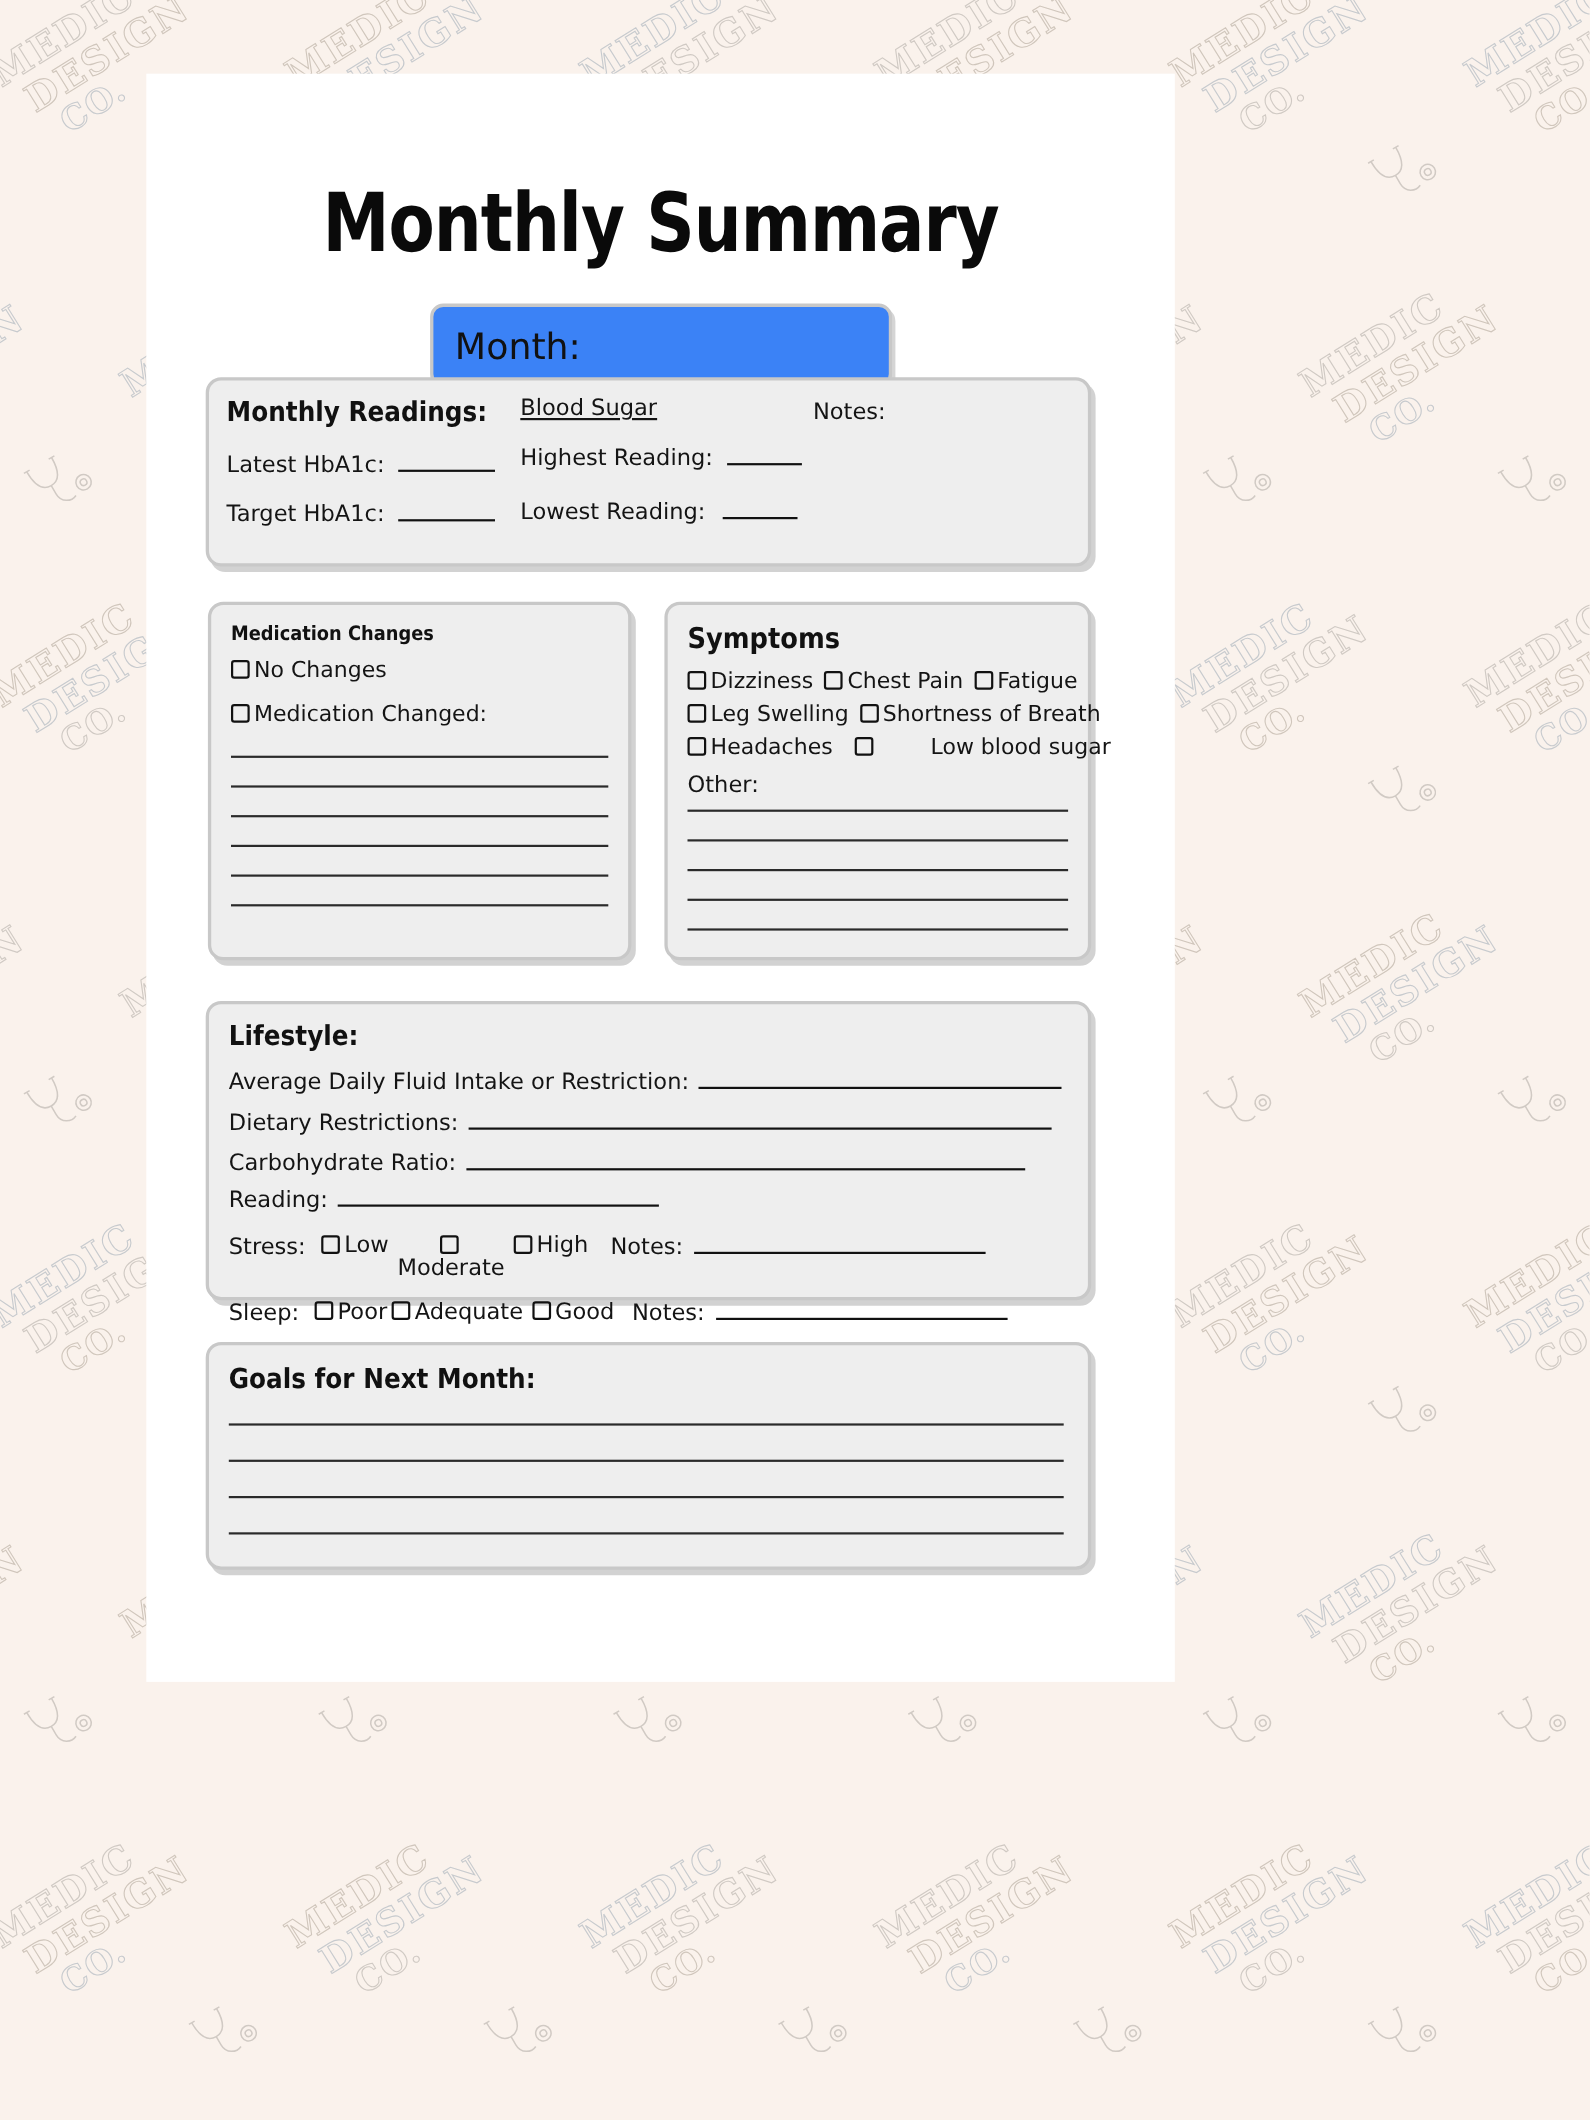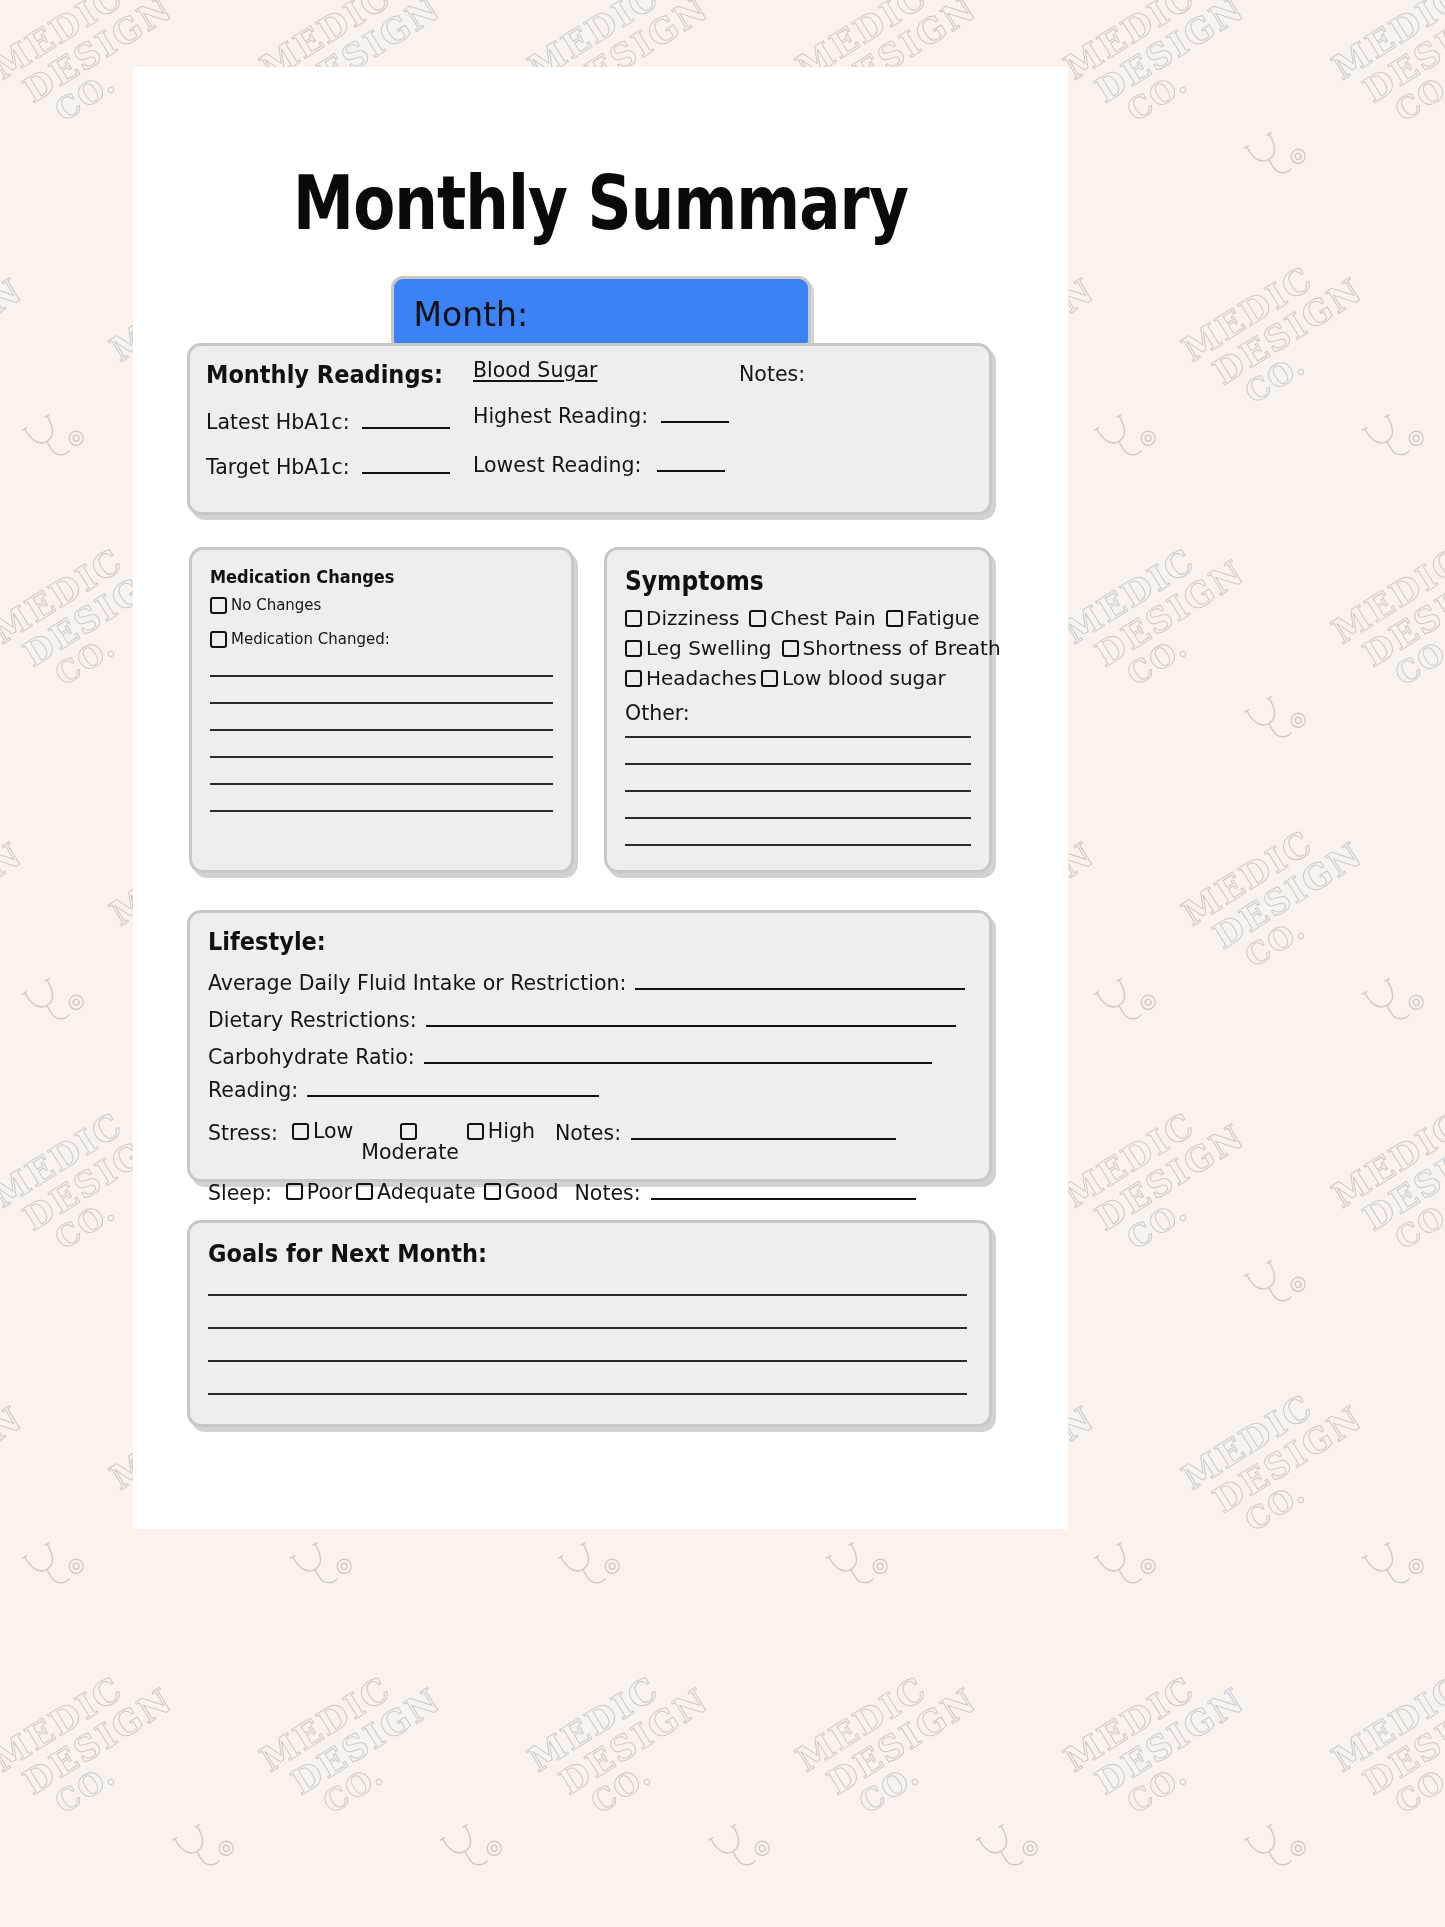--- a/index.html
+++ b/index.html
@@ -150,7 +150,7 @@
   #symptoms { left: 471px; top: 480px; width: 388px; height: 326px; }
   .box-pad { padding: 16px 18px 0 18px; }
   .chk-line { display: flex; align-items: center; margin-top: 9px; }
-  .chk-line .lbl { font-family: "DejaVu Sans", sans-serif; font-size: 15px; color: #141414; }
+  .chk-line .lbl { font-family: "DejaVu Sans", sans-serif; font-size: 20px; color: #141414; }
   .sym-row { display: flex; align-items: center; margin-top: 6px; gap: 4px; flex-wrap: nowrap; }
   .sym-item { display: flex; align-items: center; }
   .sym-item .lbl { font-family: "DejaVu Sans", sans-serif; font-size: 20px; color: #141414; white-space: nowrap; }

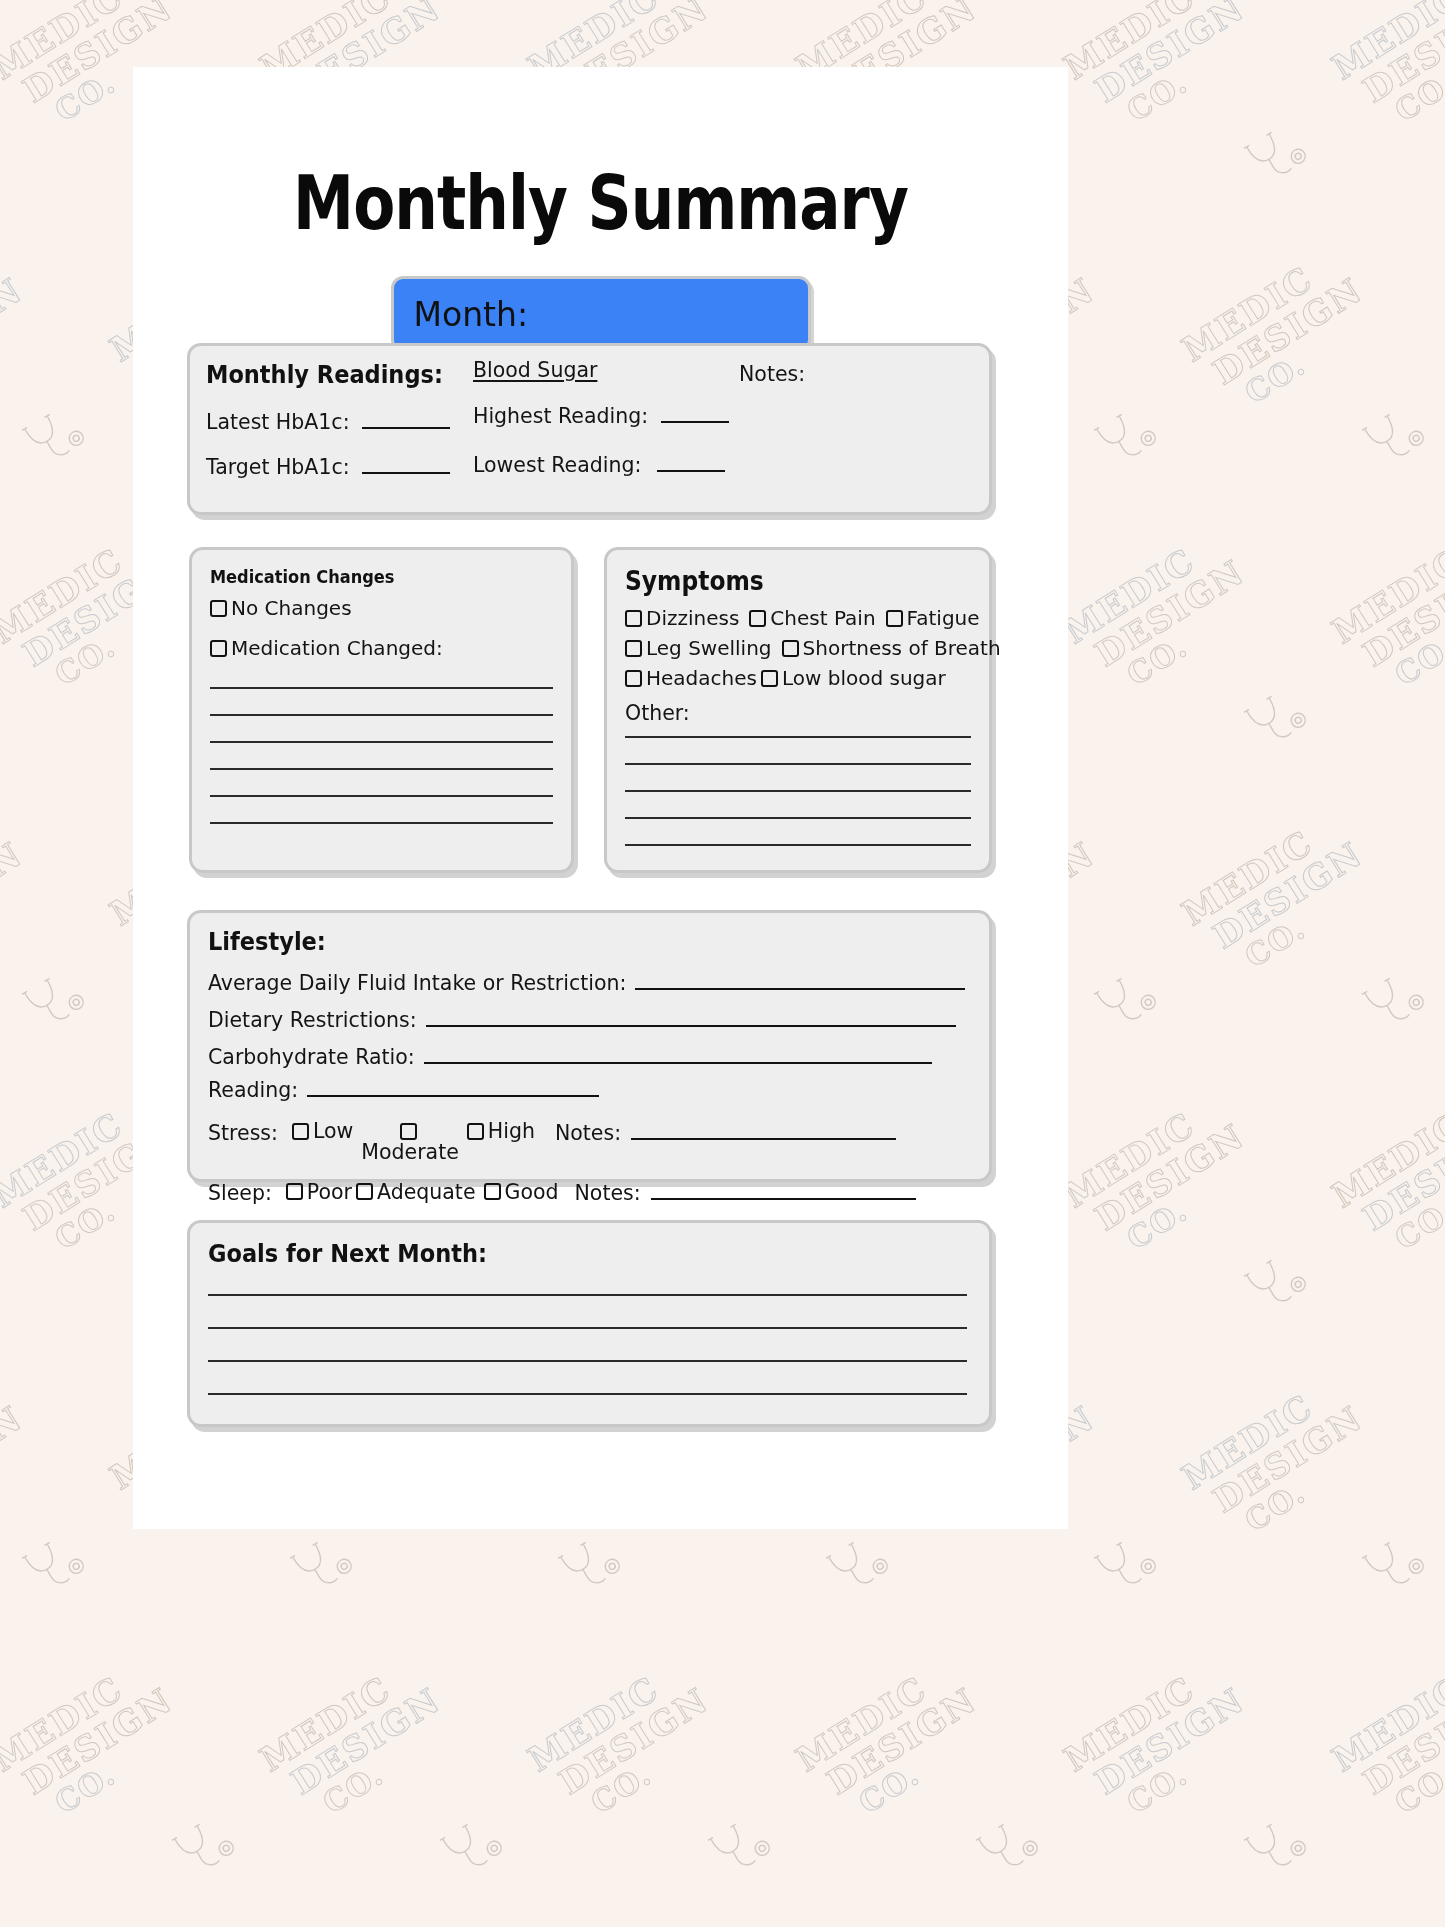--- a/index.html
+++ b/index.html
@@ -761,7 +761,7 @@
           <span class="cbx"></span>
           <span class="lbl">Headaches</span>
         </span>
-        <span class="sym-item" style="">
+        <span class="sym-item" style="margin-left:16px;gap:48px;">
           <span class="cbx"></span>
           <span class="lbl">Low blood sugar</span>
         </span>

